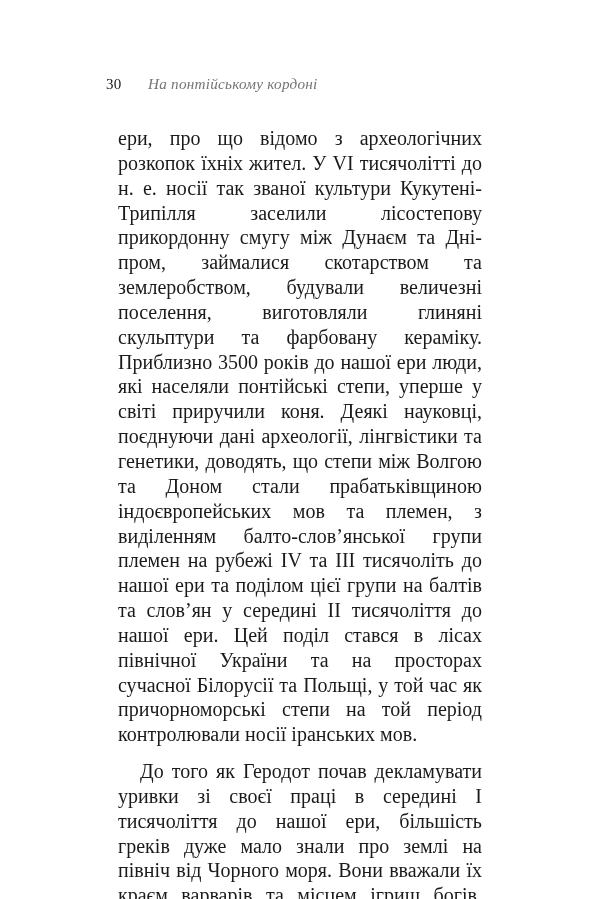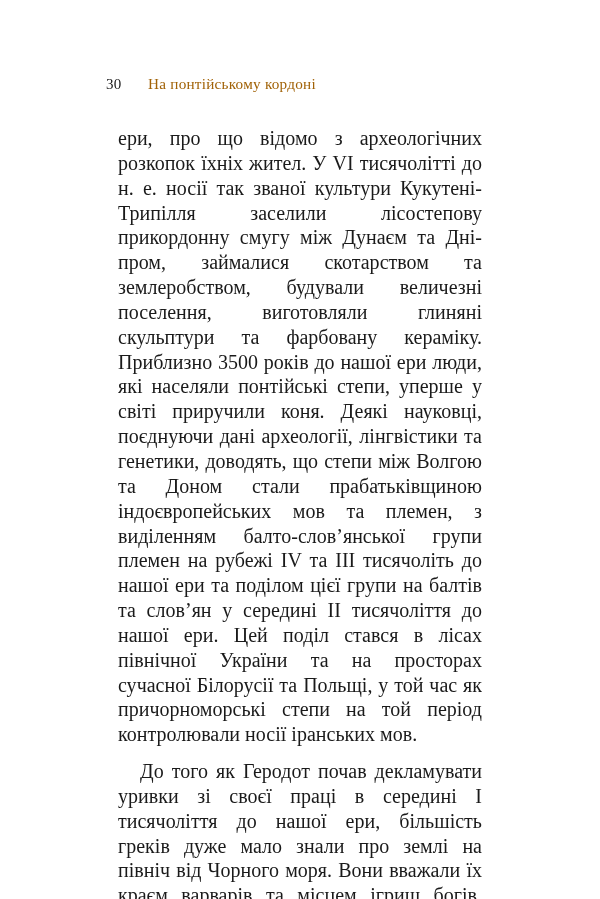--- a/index.html
+++ b/index.html
@@ -35,10 +35,11 @@
     flex: none;
   }
   .head-title {
+    font-style: italic;
     font-size: 15.2px;
     line-height: 20px;
     letter-spacing: 0.25px;
-    color: #a16207;
+    color: #737373;
     white-space: nowrap;
     text-align: right;
   }

